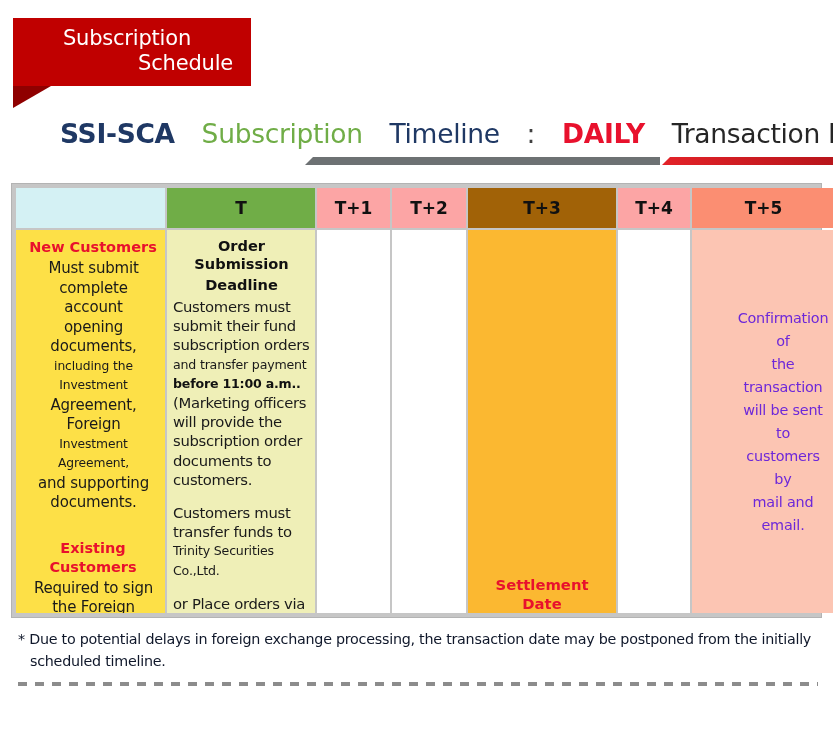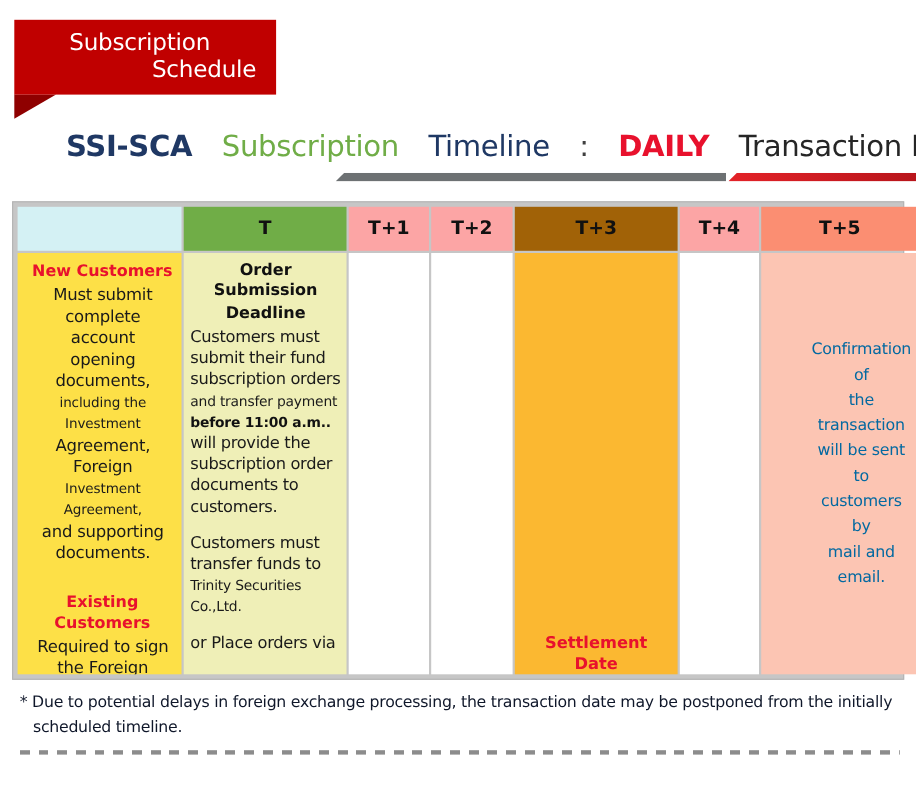--- a/index.html
+++ b/index.html
@@ -165,7 +165,7 @@
     line-height: 19px; text-align: center;
   }
   .conf {
-    color: #0369a1; font-size: 14.4px; line-height: 23px;
+    color: #6d28d9; font-size: 14.4px; line-height: 23px;
     text-align: center; letter-spacing: -0.2px; margin-left: 39px;
   }
 

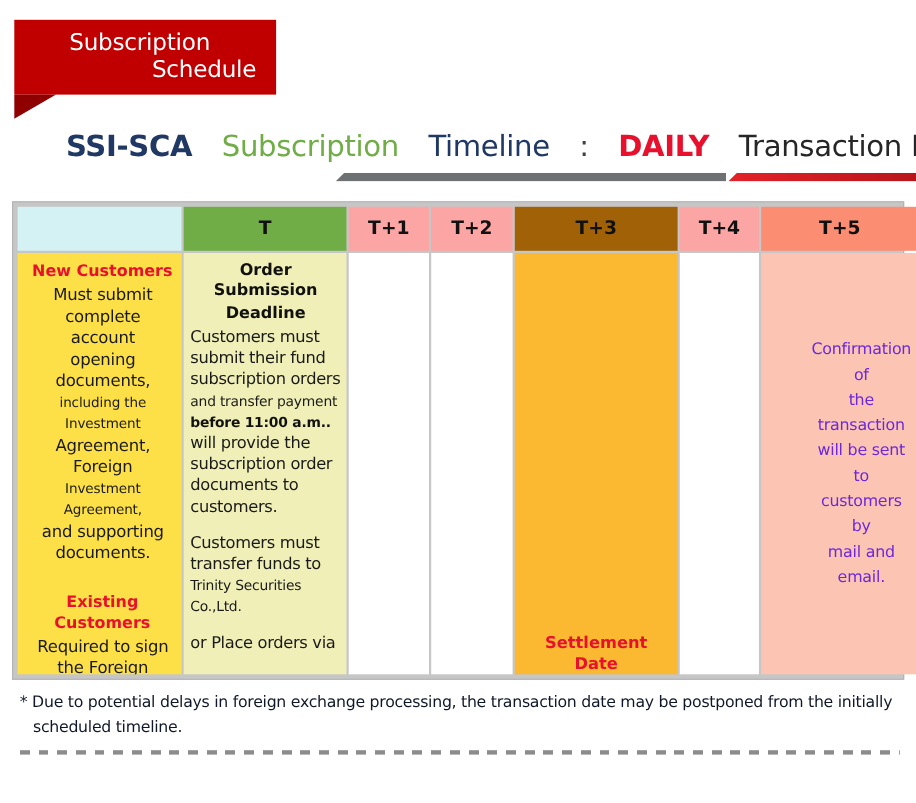--- a/index.html
+++ b/index.html
@@ -251,6 +251,7 @@
       <p class="big">subscription orders</p>
       <p class="sm">and transfer payment</p>
       <p class="smb"><span>before 11:00 a.m.</span><span>.</span></p>
+      <p class="big">(Marketing officers</p>
       <p class="big">will provide the</p>
       <p class="big">subscription order</p>
       <p class="big">documents to</p>

